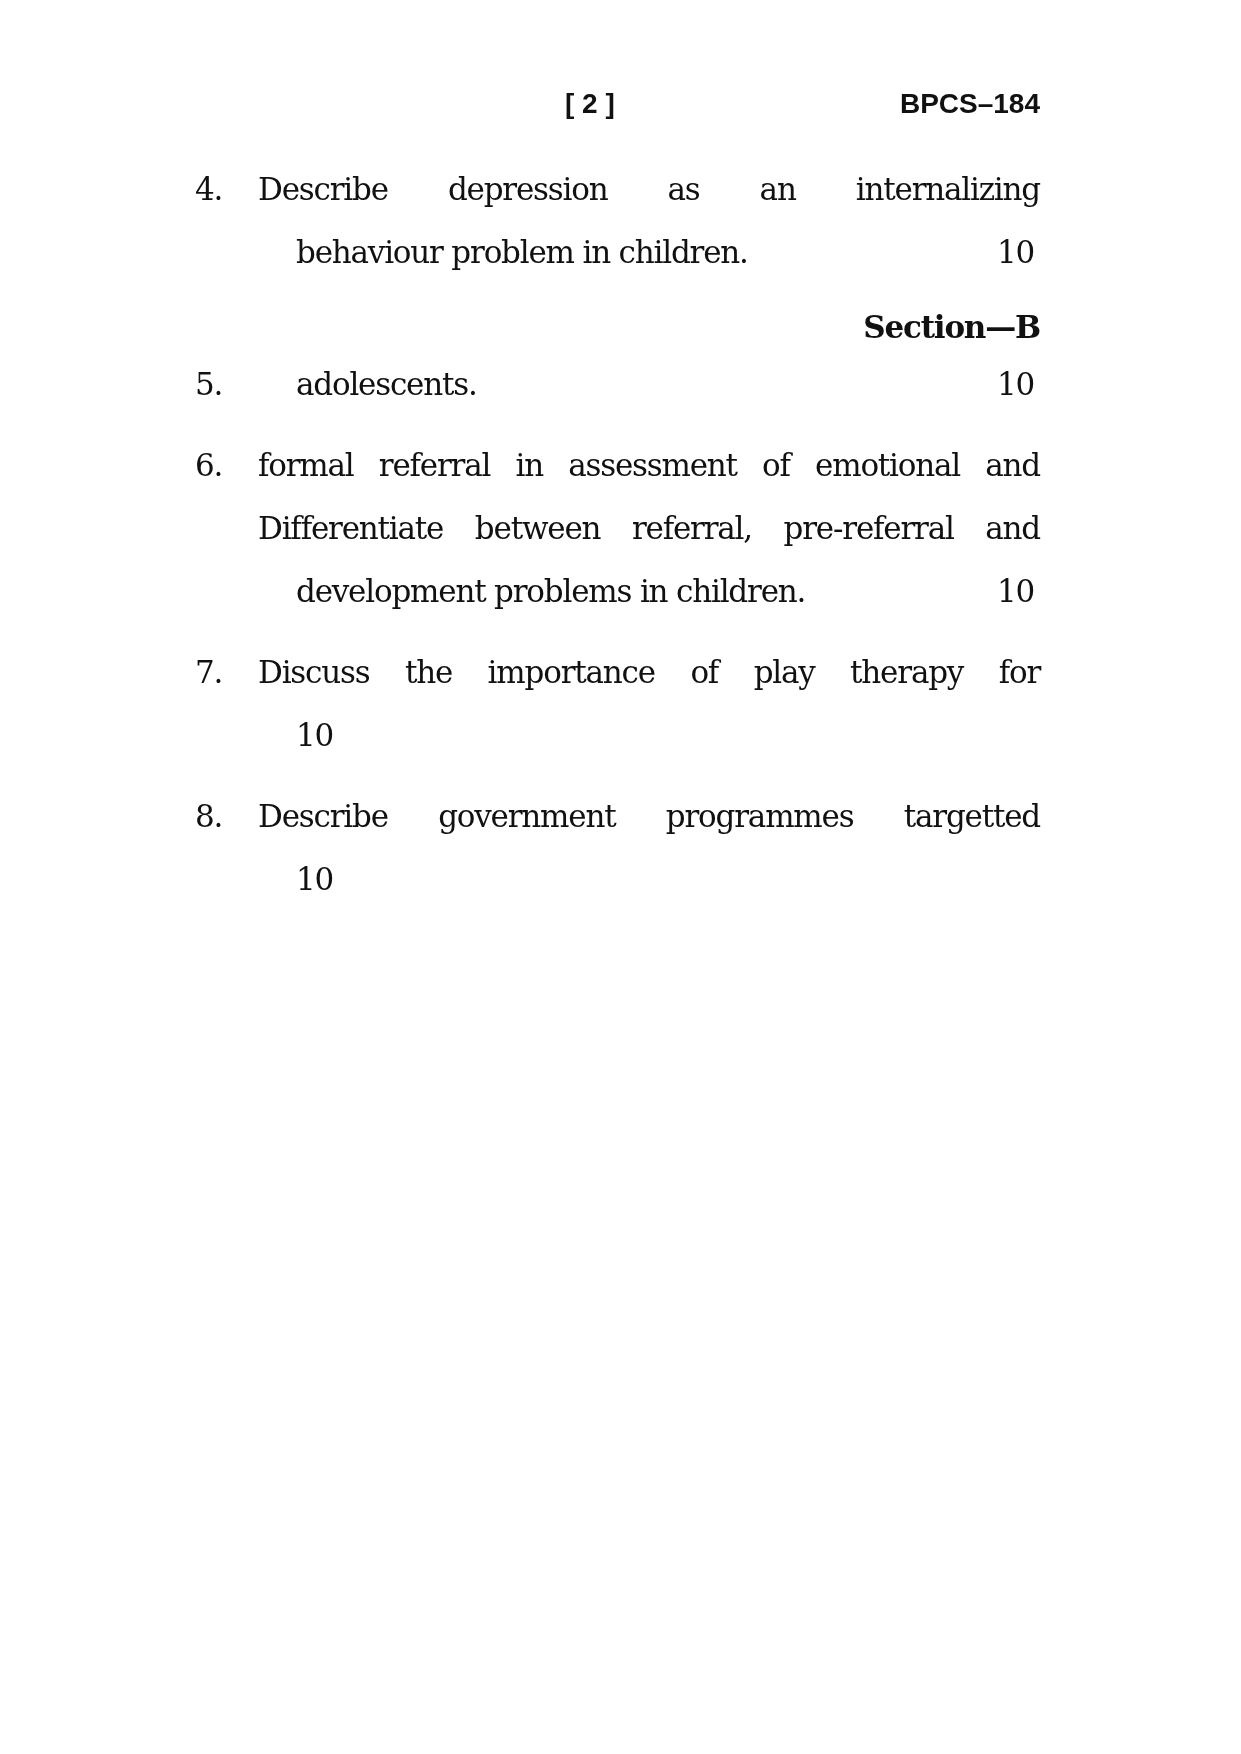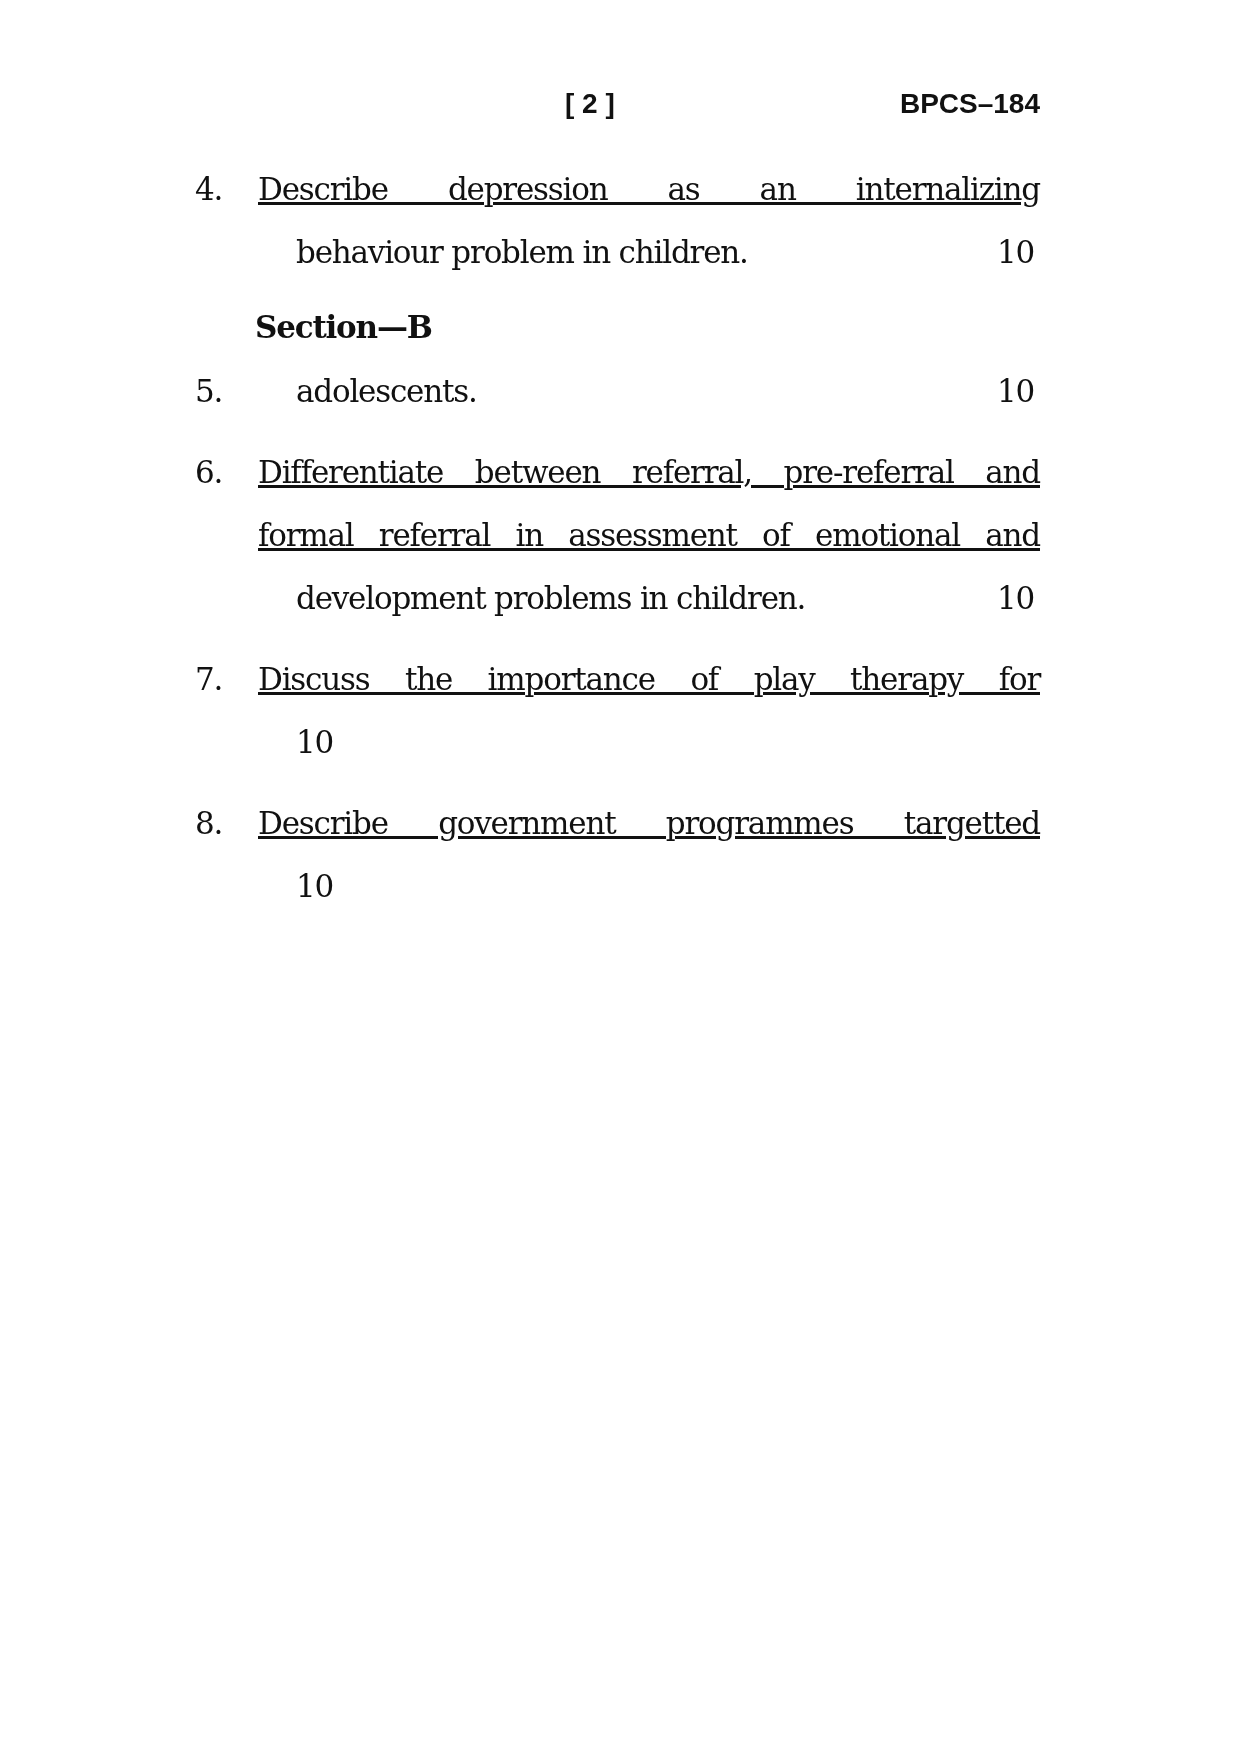--- a/index.html
+++ b/index.html
@@ -65,7 +65,6 @@
     .q-line-justify {
       text-align: justify;
       text-align-last: justify;
-      text-decoration: underline;
     }
     .marks {
       padding-right: 6px;

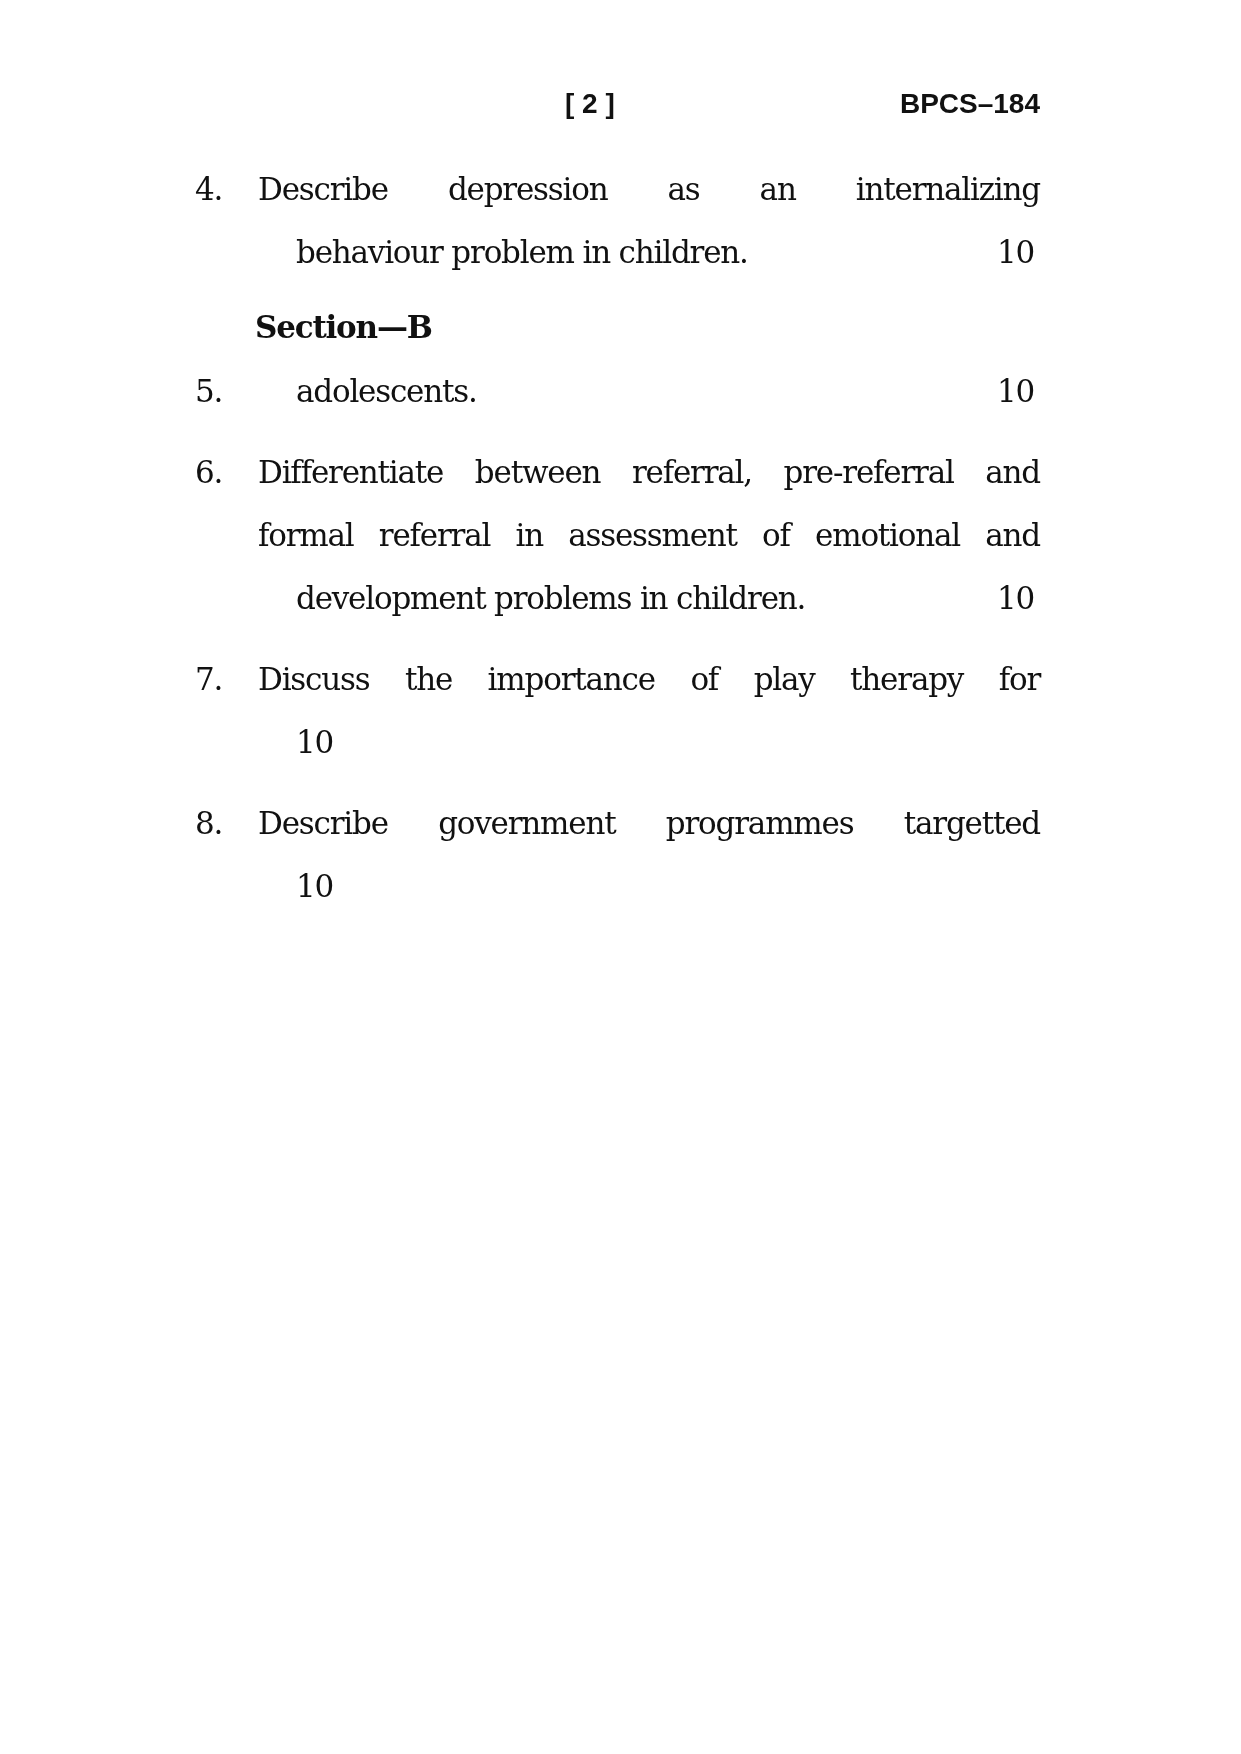--- a/index.html
+++ b/index.html
@@ -70,9 +70,9 @@
       padding-right: 6px;
     }
     .section-heading {
-      text-align: left;
+      text-align: right;
       font-weight: bold;
-      margin: 6px 0 8px 60px;
+      margin: 6px 0 1px 60px;
       line-height: 50px;
     }
   </style>

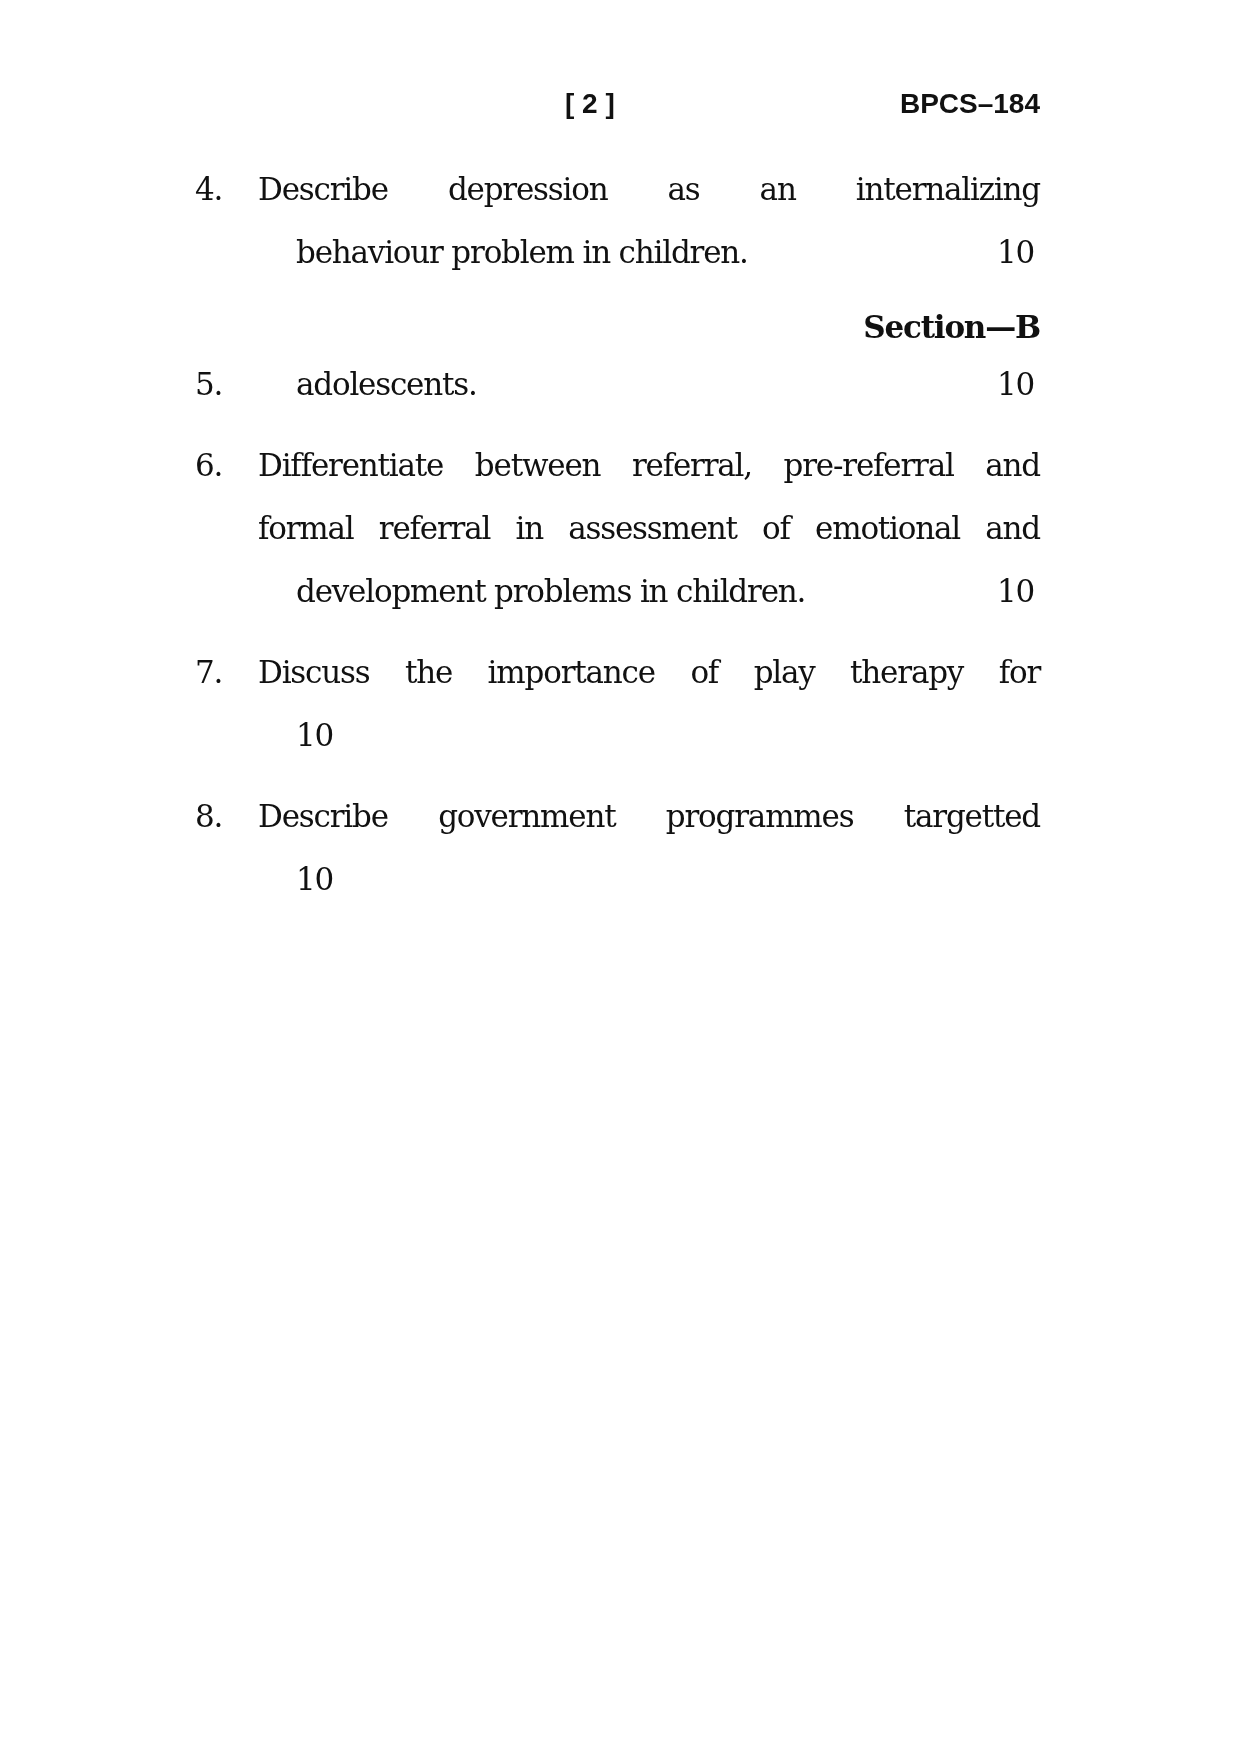--- a/index.html
+++ b/index.html
@@ -112,8 +112,8 @@
   <div class="question">
     <div class="q-number">6.</div>
     <div class="q-body">
+      <div class="q-line-justify">formal referral in assessment of emotional and</div>
       <div class="q-line-justify">Differentiate between referral, pre-referral and</div>
-      <div class="q-line-justify">formal referral in assessment of emotional and</div>
       <div class="q-last-line">
         <span>development problems in children.</span>
         <span class="marks">10</span>

